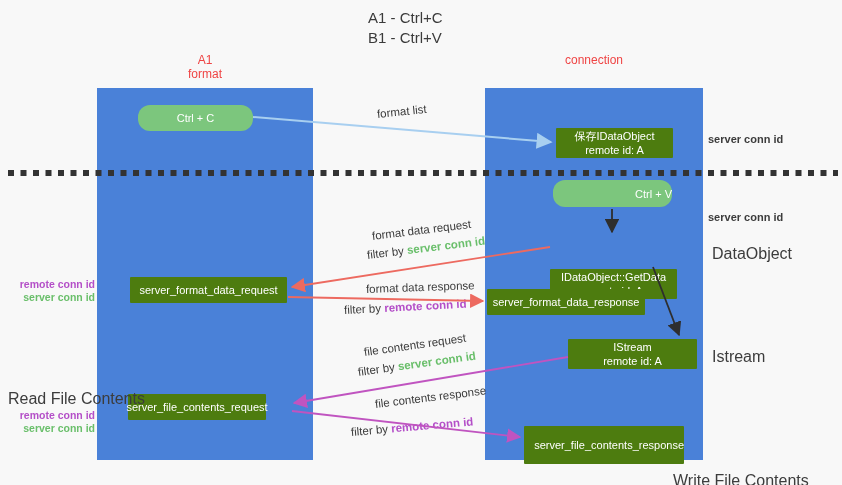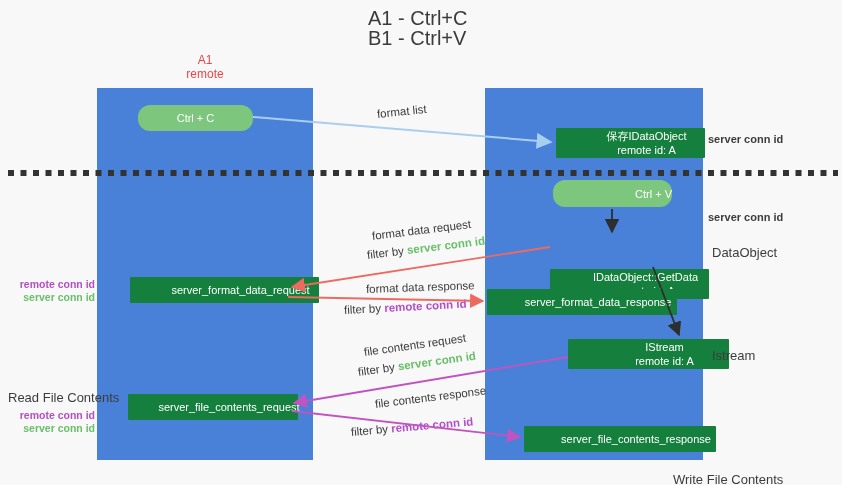--- a/index.html
+++ b/index.html
@@ -6,7 +6,7 @@
   body{font-family:"Liberation Sans","DejaVu Sans",sans-serif;background:#f8f8f8;}
   .stage{position:relative;width:842px;height:485px;background:#f8f8f8;overflow:hidden;}
 
-  .title{position:absolute;left:368px;top:8px;font-size:20px;line-height:20px;color:#3b3b3b;}
+  .title{position:absolute;left:368px;top:8px;font-size:15px;line-height:20px;color:#3b3b3b;}
 
   .col{position:absolute;top:88px;height:372px;background:#4a81d8;}
   .col-left{left:97px;width:216px;}

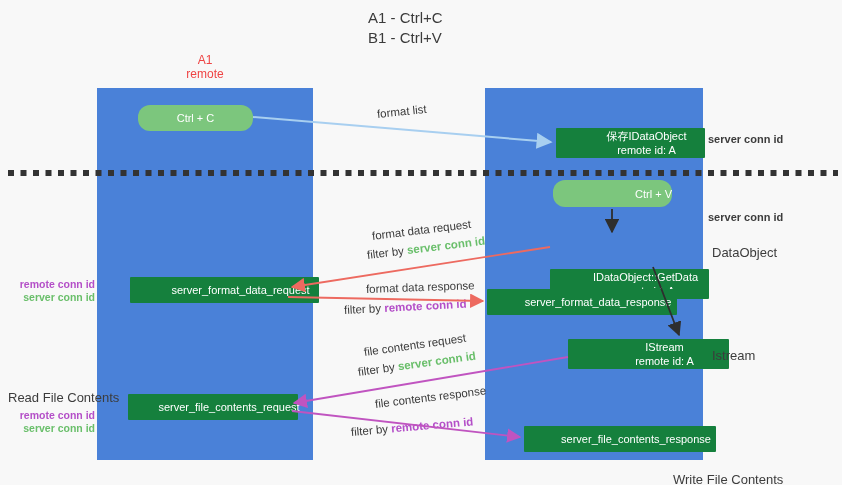--- a/index.html
+++ b/index.html
@@ -44,6 +44,7 @@
     <div>remote</div>
   </div>
   <div class="col-header right">
+    <div>connection</div>
   </div>
 
   <div class="col col-left"></div>

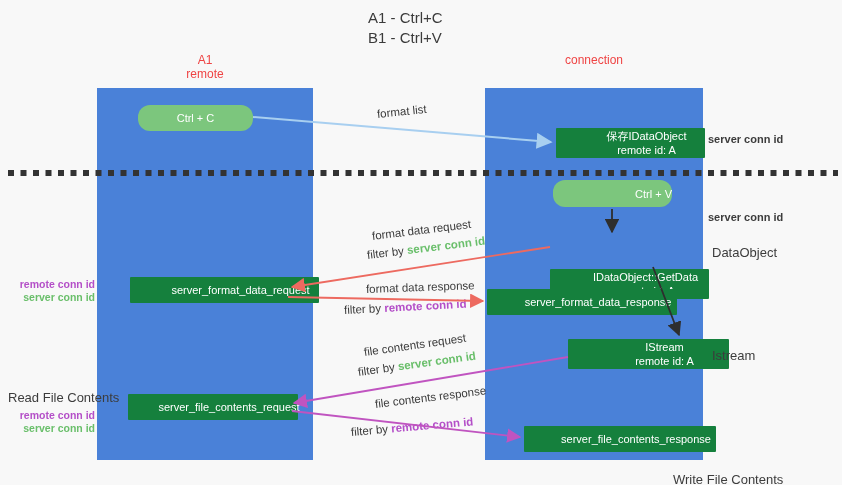--- a/index.html
+++ b/index.html
@@ -41,7 +41,7 @@
 
   <div class="col-header left">
     <div>A1</div>
-    <div>remote</div>
+    <div>format</div>
   </div>
   <div class="col-header right">
     <div>connection</div>

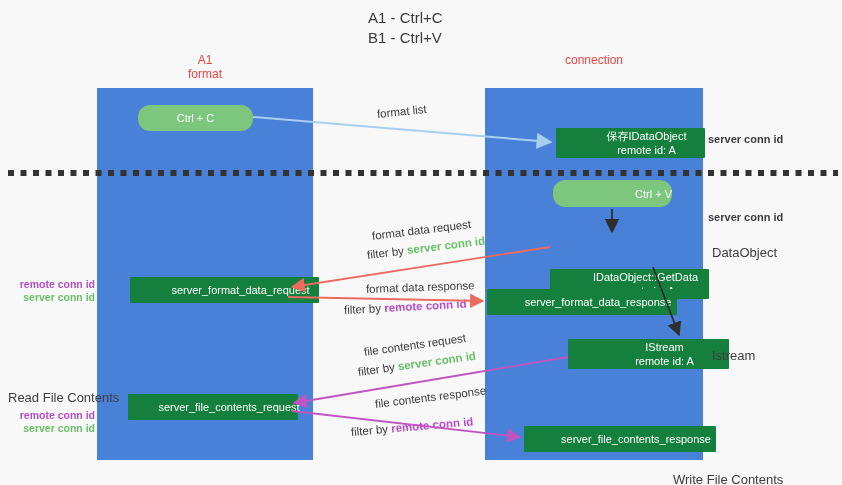--- a/index.html
+++ b/index.html
@@ -19,7 +19,7 @@
   .box{position:absolute;display:flex;flex-direction:column;align-items:center;justify-content:center;
        color:#fff;font-size:11px;line-height:14px;text-align:center;border-radius:1px;}
   .green-box{background:#7cc67d;border-radius:12px;}
-  .orange-box{background:#15803d;padding-left:32px;}
+  .orange-box{background:#4d7c0f;}
 
   .alabel{position:absolute;font-size:11.5px;color:#3c3c3c;white-space:nowrap;transform-origin:left center;}
   .bold-green{color:#6abf6b;font-weight:bold;}

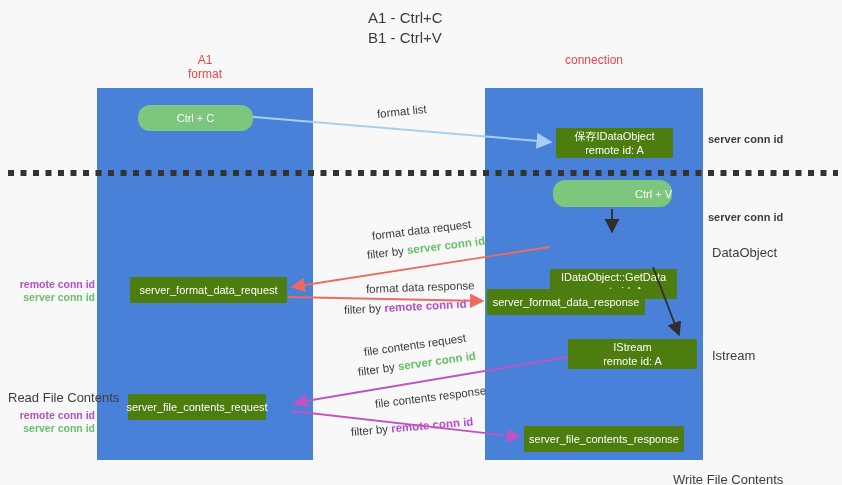--- a/index.html
+++ b/index.html
@@ -24,7 +24,7 @@
   .alabel{position:absolute;font-size:11.5px;color:#3c3c3c;white-space:nowrap;transform-origin:left center;}
   .bold-green{color:#6abf6b;font-weight:bold;}
   .bold-purple{color:#b44fc8;font-weight:bold;}
-  .side-label{position:absolute;font-size:13px;color:#3c3c3c;white-space:nowrap;}
+  .side-label{position:absolute;font-size:16px;color:#3c3c3c;white-space:nowrap;}
   .left-ids{position:absolute;left:8px;width:87px;text-align:right;font-size:10.5px;line-height:13px;font-weight:bold;white-space:nowrap;}
 
   svg.arrows{position:absolute;left:0;top:0;pointer-events:none;}

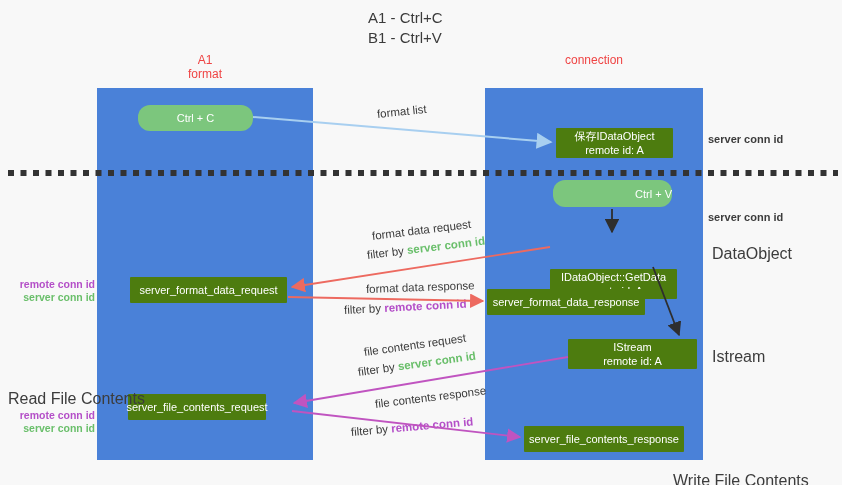--- a/index.html
+++ b/index.html
@@ -85,7 +85,7 @@
     <span>server_file_contents_request</span>
   </div>
 
-  <div class="box orange-box" style="left:524px;top:426px;width:160px;height:26px;">
+  <div class="box orange-box" style="left:524px;top:426px;width:160px;height:38px;align-items:flex-end;">
     <span>server_file_contents_response</span>
   </div>
 

